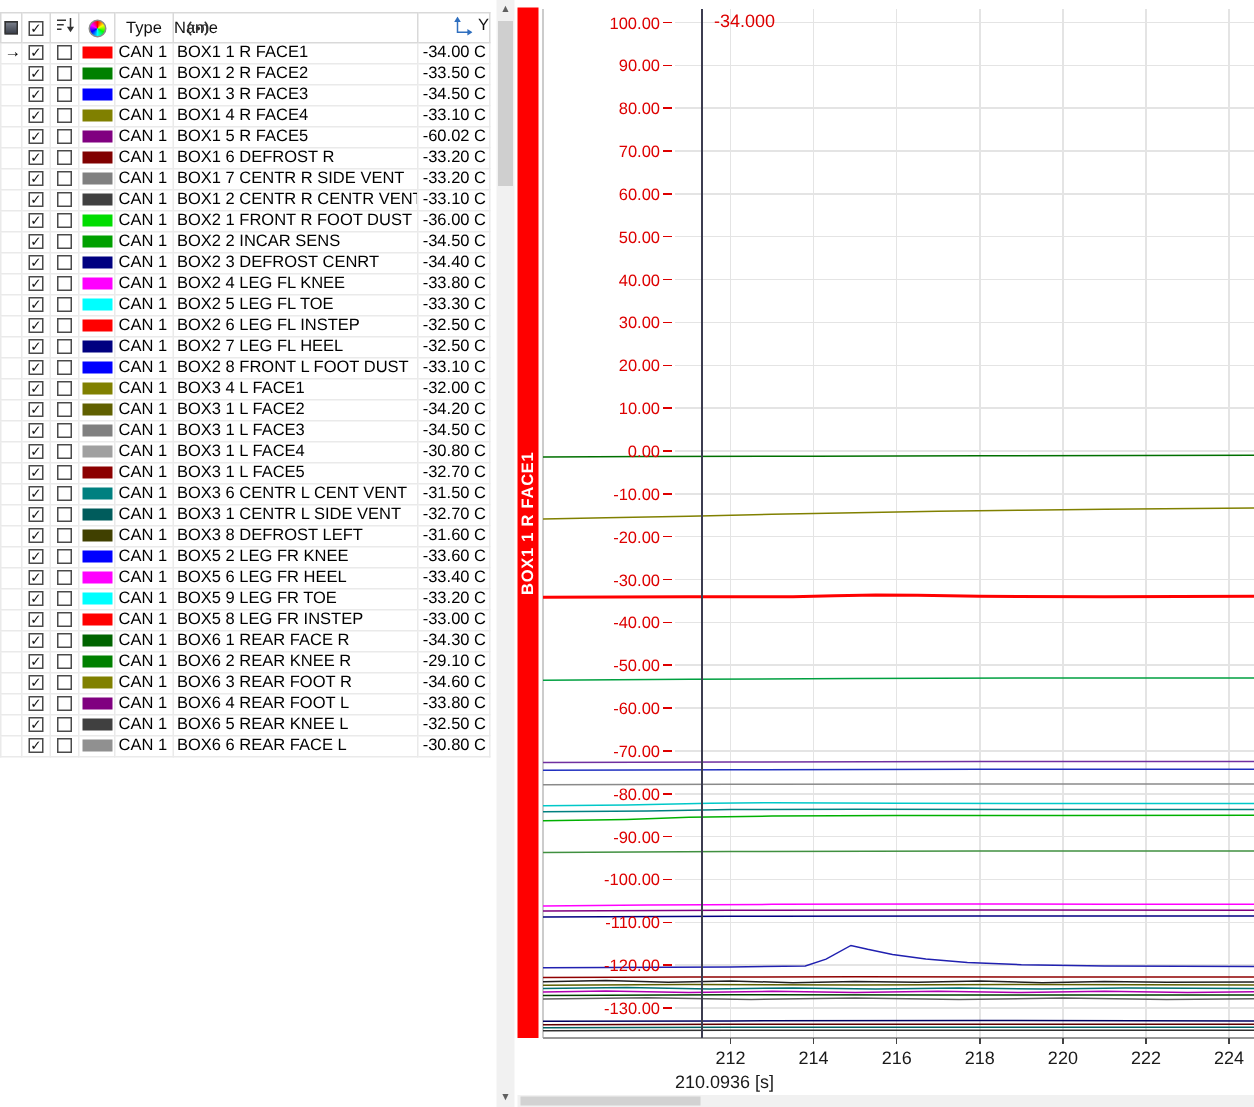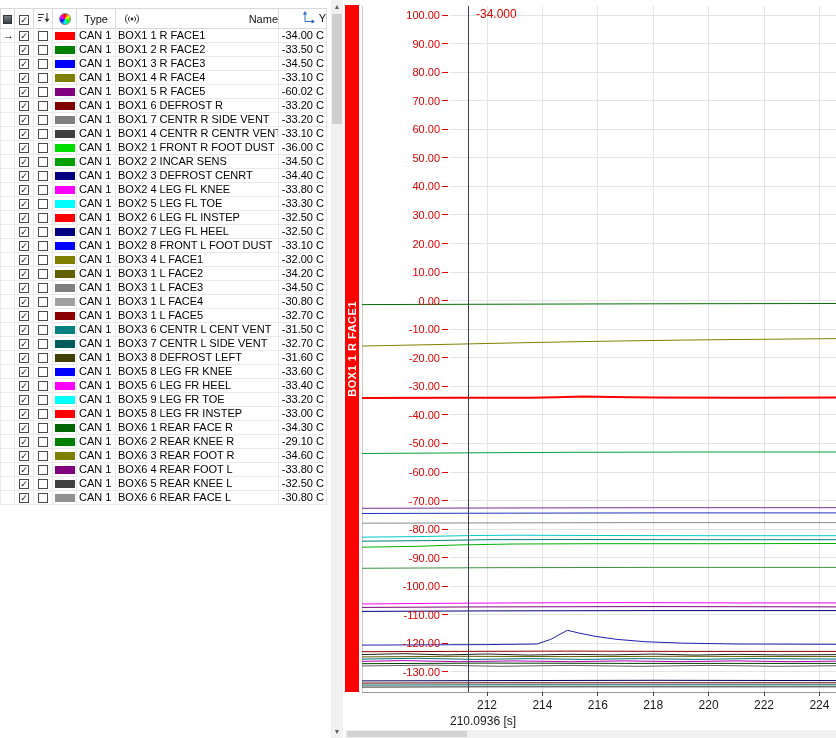--- a/index.html
+++ b/index.html
@@ -18,7 +18,7 @@
   .c-col  { text-align:center; padding:0; }
   .c-type { padding-left:3px; }
   .c-name { padding-left:3px; }
-  th.c-name { position:relative; text-align:right; }
+  th.c-name { position:relative; text-align:left; }
   .name-ico { position:absolute; left:8px; top:4px; }
   .c-val  { text-align:right; padding-right:3px; }
   .yhdr { display:inline-flex; align-items:center; gap:4px; }

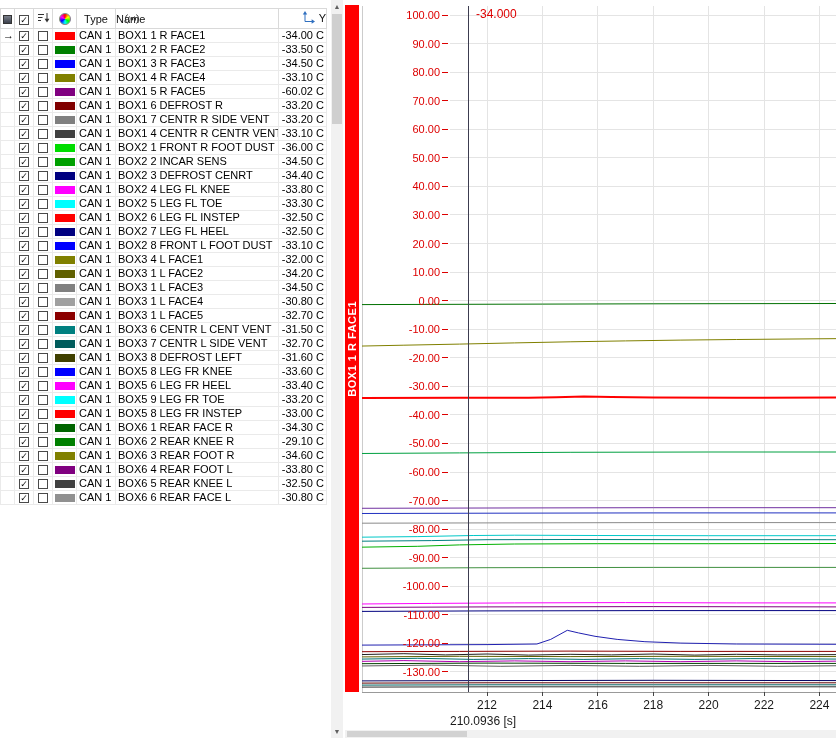--- a/index.html
+++ b/index.html
@@ -179,7 +179,7 @@
             <td class="c-chk"><span class="cb"></span></td>
             <td class="c-col"><span class="swatch" style="background: rgb(64, 64, 64);"></span></td>
             <td class="c-type">CAN 1</td>
-            <td class="c-name">BOX1 4 CENTR R CENTR VENT</td>
+            <td class="c-name">BOX1 2 CENTR R CENTR VENT</td>
             <td class="c-val">-33.10 C</td>
           </tr>
           <tr>

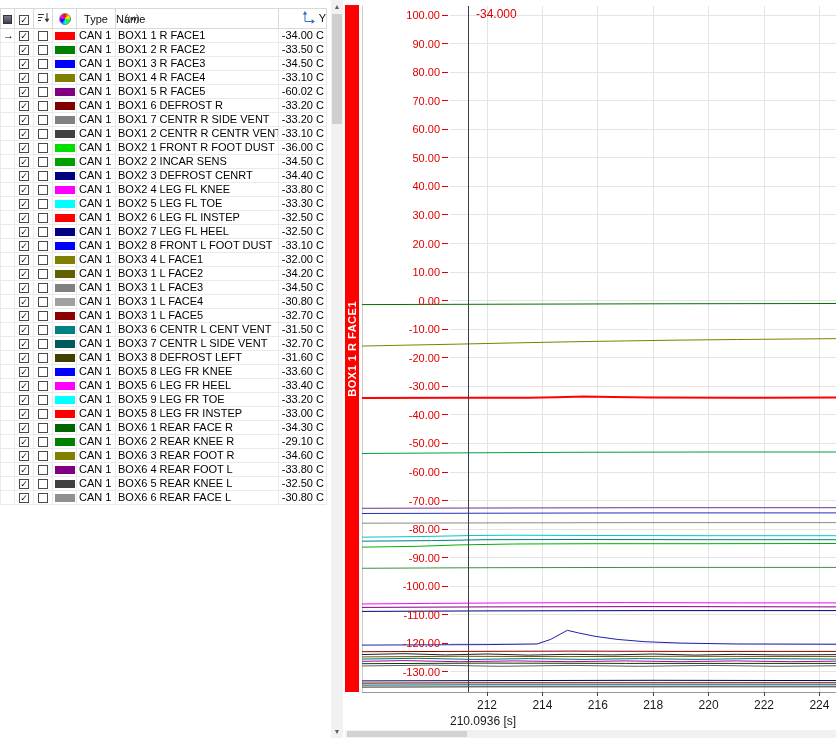--- a/index.html
+++ b/index.html
@@ -314,7 +314,7 @@
             <td class="c-chk"><span class="cb"></span></td>
             <td class="c-col"><span class="swatch" style="background: rgb(0, 92, 92);"></span></td>
             <td class="c-type">CAN 1</td>
-            <td class="c-name">BOX3 7 CENTR L SIDE VENT</td>
+            <td class="c-name">BOX3 1 CENTR L SIDE VENT</td>
             <td class="c-val">-32.70 C</td>
           </tr>
           <tr>

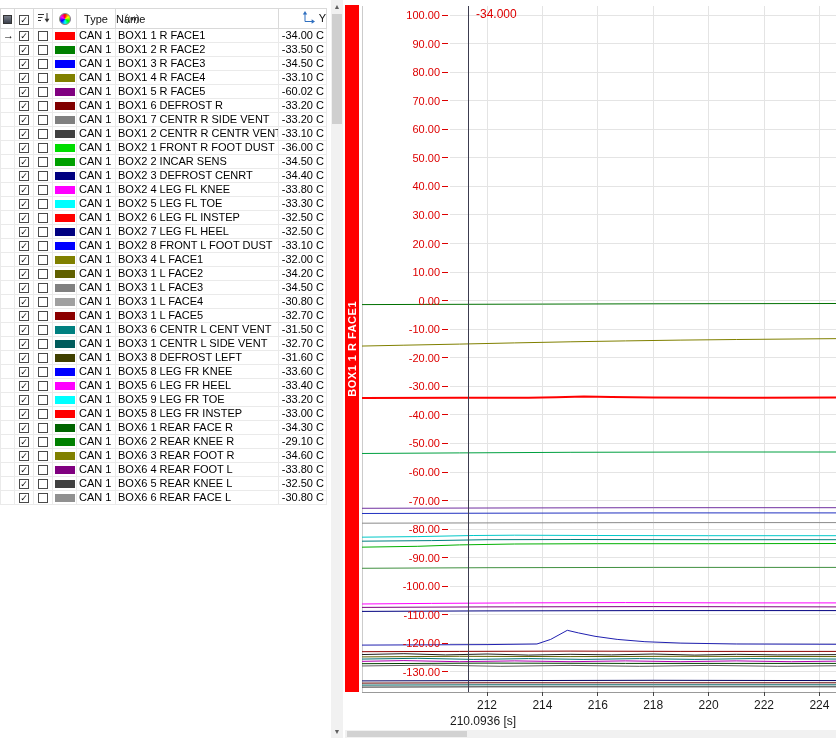--- a/index.html
+++ b/index.html
@@ -332,7 +332,7 @@
             <td class="c-chk"><span class="cb"></span></td>
             <td class="c-col"><span class="swatch" style="background: rgb(0, 0, 255);"></span></td>
             <td class="c-type">CAN 1</td>
-            <td class="c-name">BOX5 8 LEG FR KNEE</td>
+            <td class="c-name">BOX5 2 LEG FR KNEE</td>
             <td class="c-val">-33.60 C</td>
           </tr>
           <tr>

